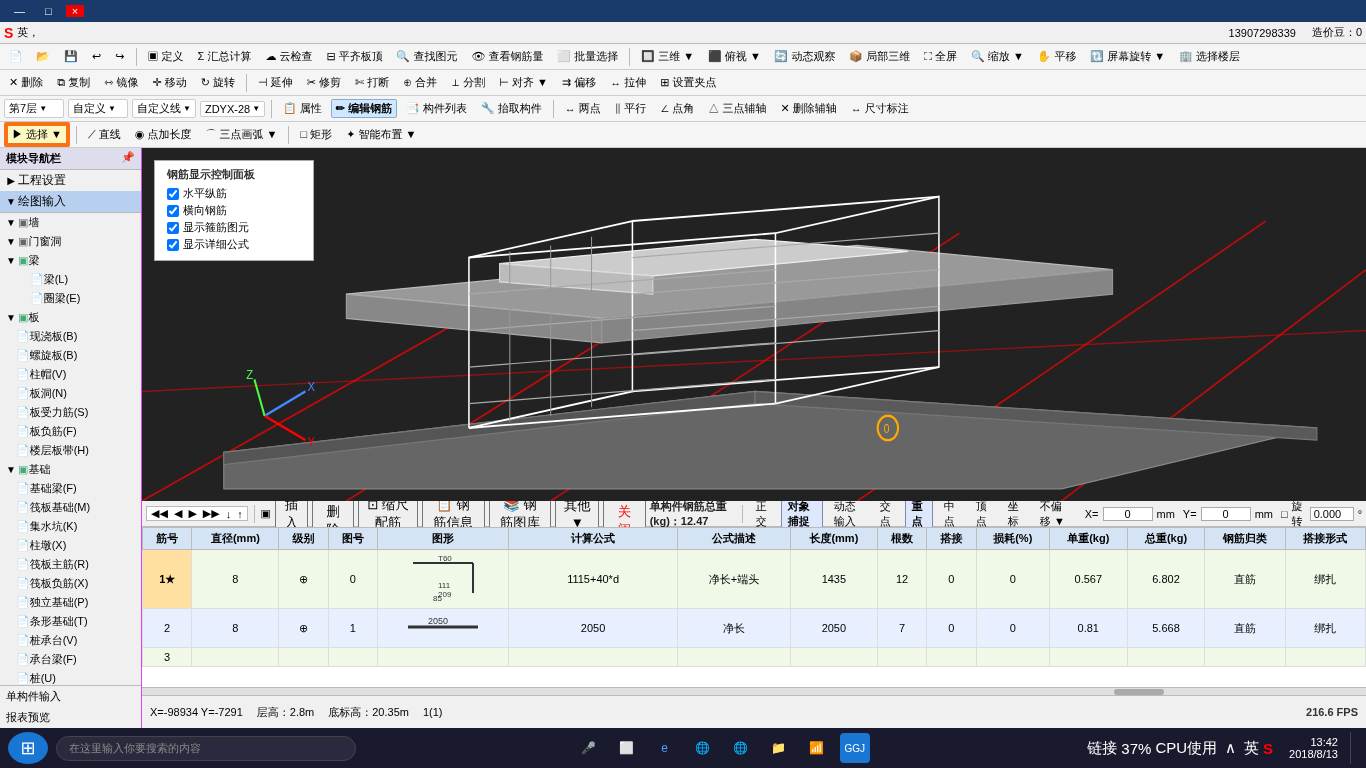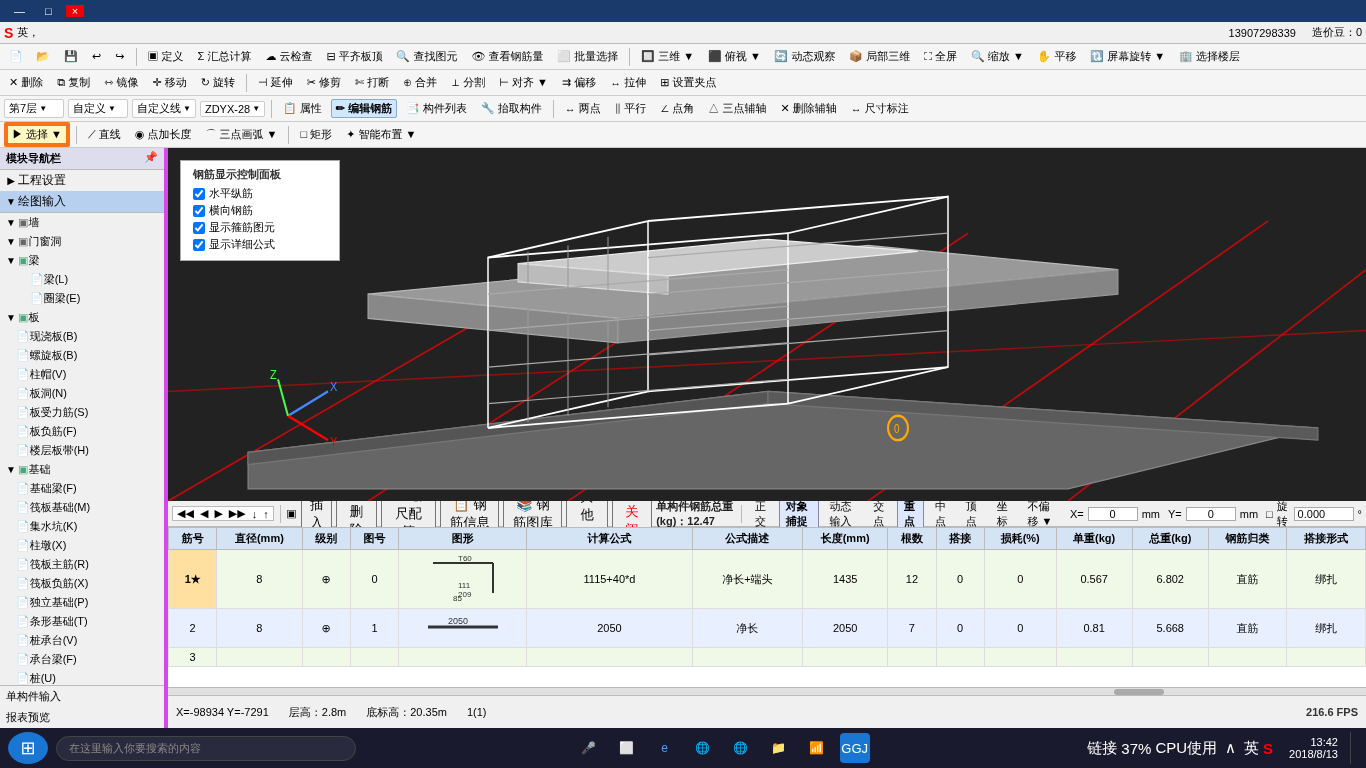--- a/index.html
+++ b/index.html
@@ -39,7 +39,7 @@
 
     
     #sidebar {
-      width: 168px; background: #f0f0f0; border-right: 4px solid #d946ef;
+      width: 142px; background: #f0f0f0; border-right: 1px solid #d946ef;
       display: flex; flex-direction: column; overflow: hidden; flex-shrink: 0;
     }
     .sidebar-header {

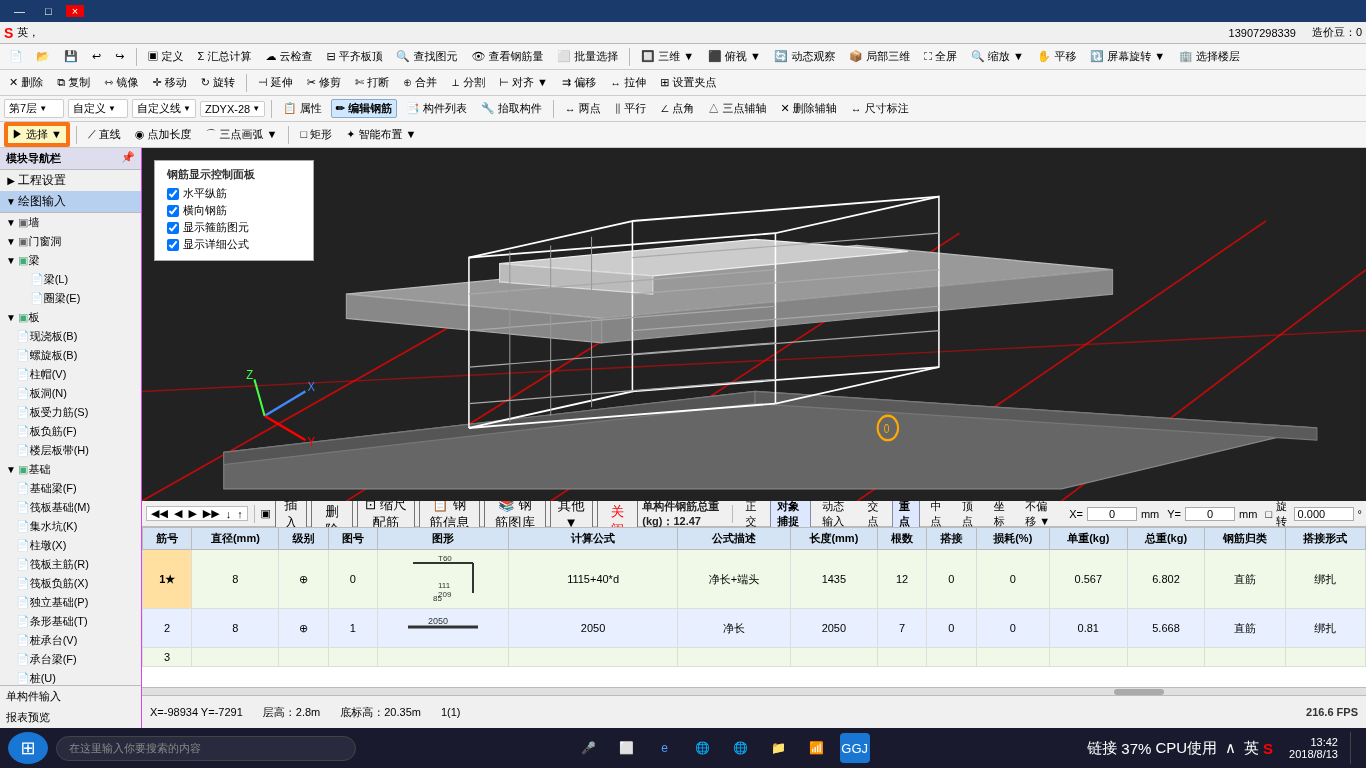--- a/index.html
+++ b/index.html
@@ -82,7 +82,7 @@
     }
     .snap-btn.active { background: #dde8ff; border-color: #88a; font-weight: bold; }
     .coord-input { width: 50px; border: 1px solid #aaa; padding: 0 3px; font-size: 11px; text-align: center; }
-    .rotate-input { width: 60px; border: 1px solid #aaa; padding: 0 3px; font-size: 11px; }
+    .rotate-input { width: 44px; border: 1px solid #aaa; padding: 0 3px; font-size: 11px; }
     .table-toolbar-btn { padding: 1px 6px; cursor: pointer; display: flex; align-items: center; gap: 2px; }
     .rebar-weight { margin-left: auto; font-weight: bold; color: #222; }
 

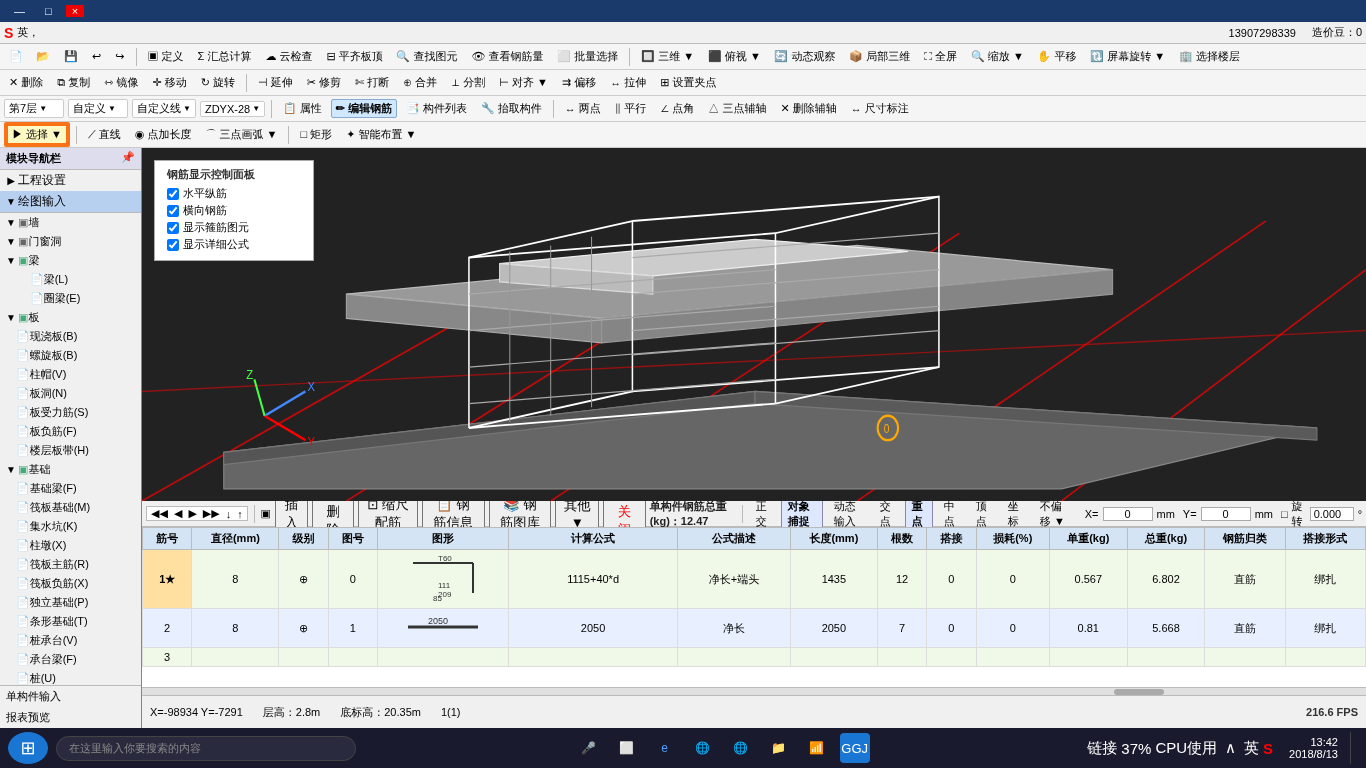--- a/index.html
+++ b/index.html
@@ -70,7 +70,7 @@
     .check-item input[type=checkbox] { width: 12px; height: 12px; }
 
     
-    #bottom-area { height: 26px; background: #f0f0f0; border-top: 1px solid #bbb; display: flex; align-items: center; padding: 16px 8px; font-size: 11px; gap: 12px; }
+    #bottom-area { height: 26px; background: #f0f0f0; border-top: 1px solid #bbb; display: flex; align-items: center; padding: 16px 8px; font-size: 11px; gap: 6px; }
 
     
     #bottom-toolbar {

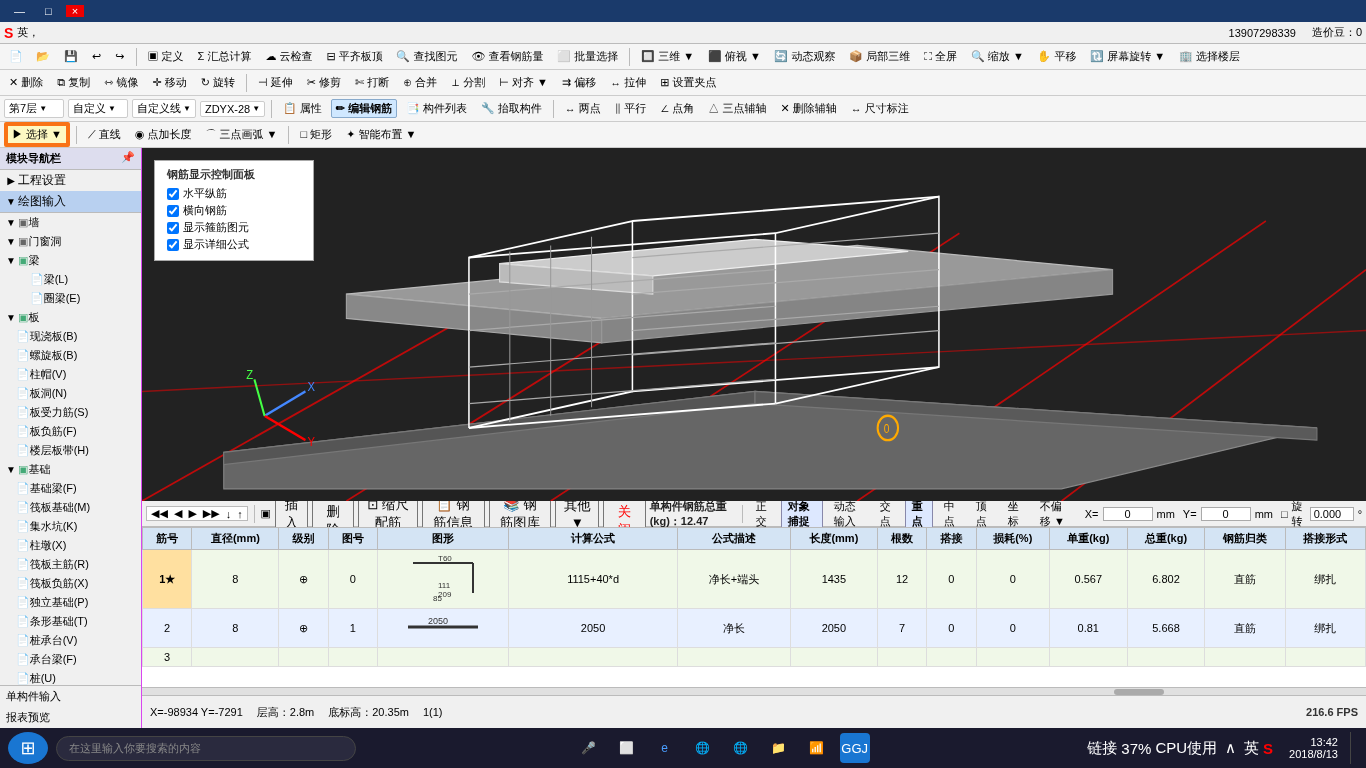--- a/index.html
+++ b/index.html
@@ -617,7 +617,7 @@
     <div class="taskbar-icon" style="color:#4a9eff;">🌐</div>
     <div class="taskbar-icon" style="color:#f5c518;">📁</div>
     <div class="taskbar-icon" style="color:#4CAF50;">📶</div>
-    <div class="taskbar-icon" style="background:#1976d2;border-radius:4px;font-size:13px;color:white;padding:2px;">GGJ</div>
+    <div class="taskbar-icon" style="background:#1976d2;border-radius:4px;font-size:10px;color:white;padding:2px;">GGJ</div>
   </div>
   <div class="taskbar-systray" style="margin-left:auto;">
     <span>链接</span>

